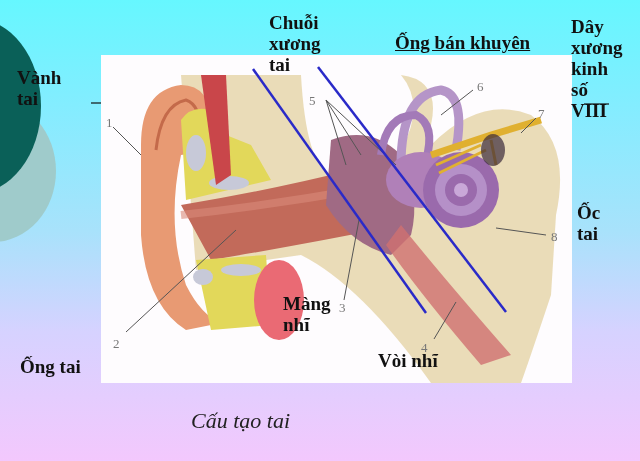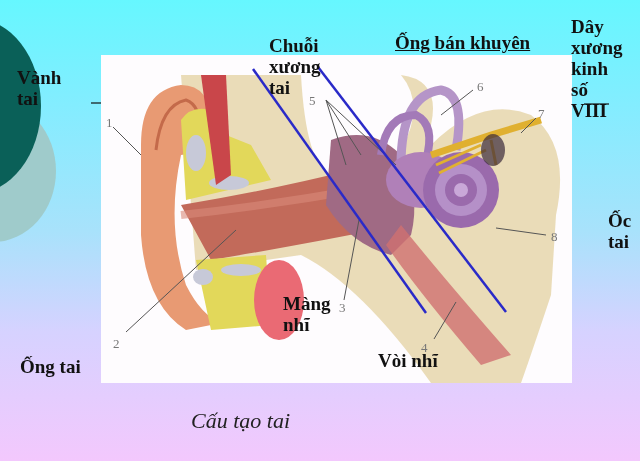--- a/index.html
+++ b/index.html
@@ -99,7 +99,7 @@
 
 <div class="label" style="left:17px; top:67px;">Vành
 tai</div>
-<div class="label" style="left:269px; top:12px;margin-top:23px;">Chuỗi
+<div class="label" style="left:269px; top:12px;">Chuỗi
 xương
 tai</div>
 <div class="label" style="left:395px; top:32px;text-decoration:underline;">Ống bán khuyên</div>

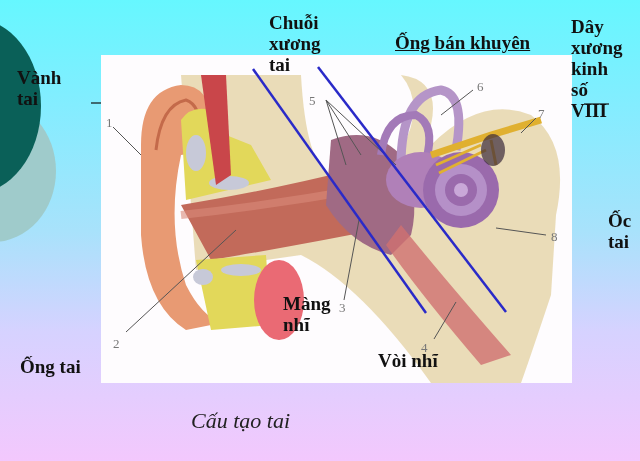--- a/index.html
+++ b/index.html
@@ -108,7 +108,7 @@
 kinh
 số
 VIII</div>
-<div class="label" style="left:577px; top:210px;margin-left:31px;">Ốc
+<div class="label" style="left:577px; top:202px;">Ốc
 tai</div>
 <div class="label" style="left:283px; top:293px;">Màng
 nhĩ</div>

